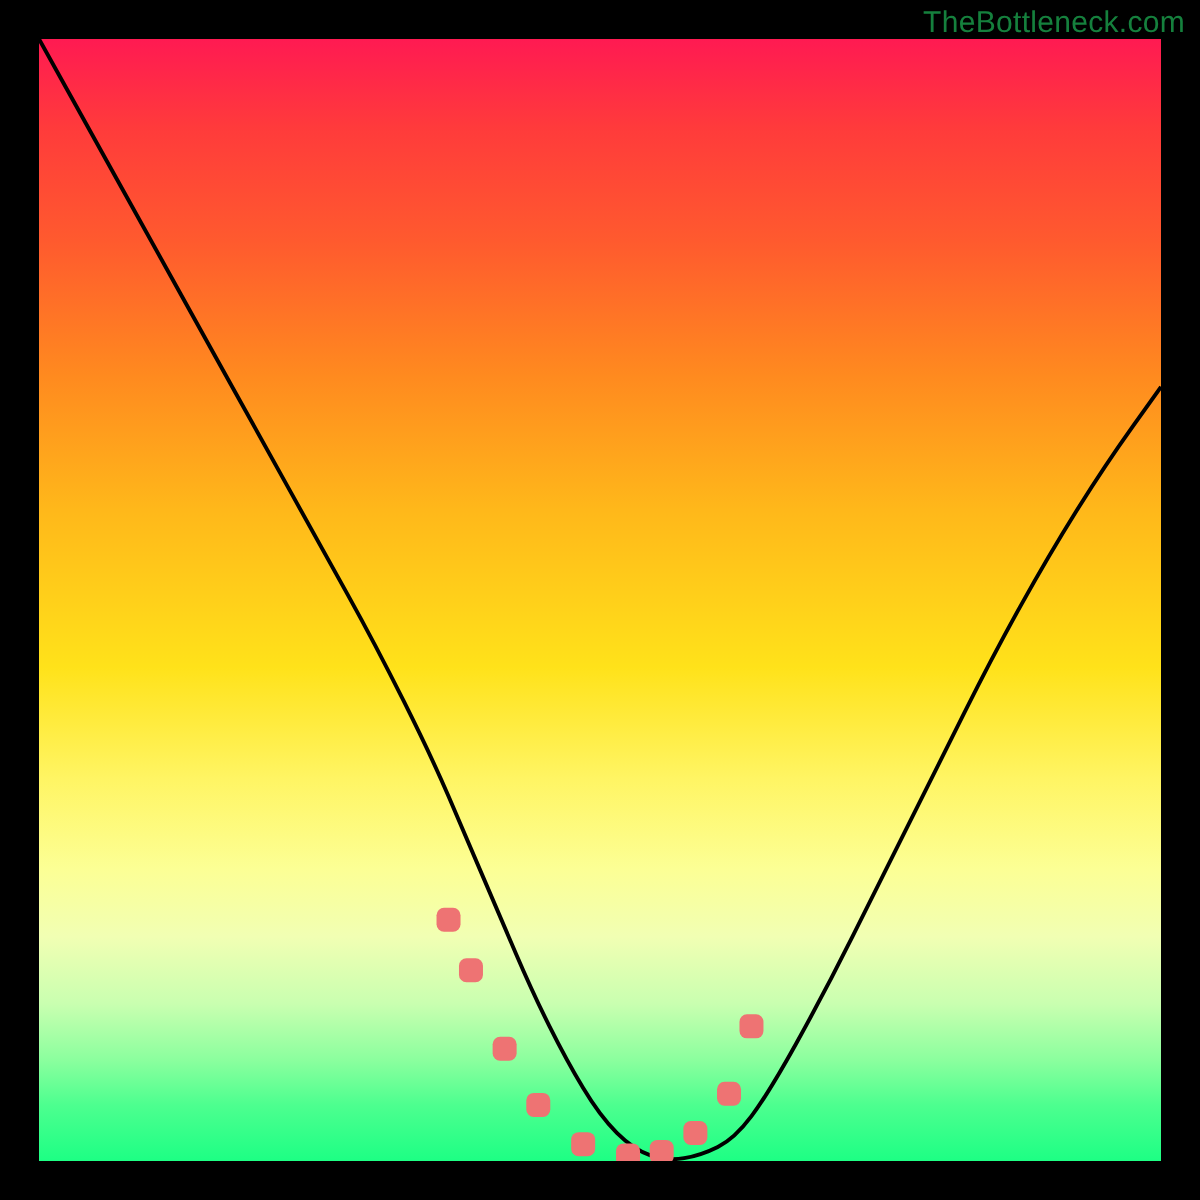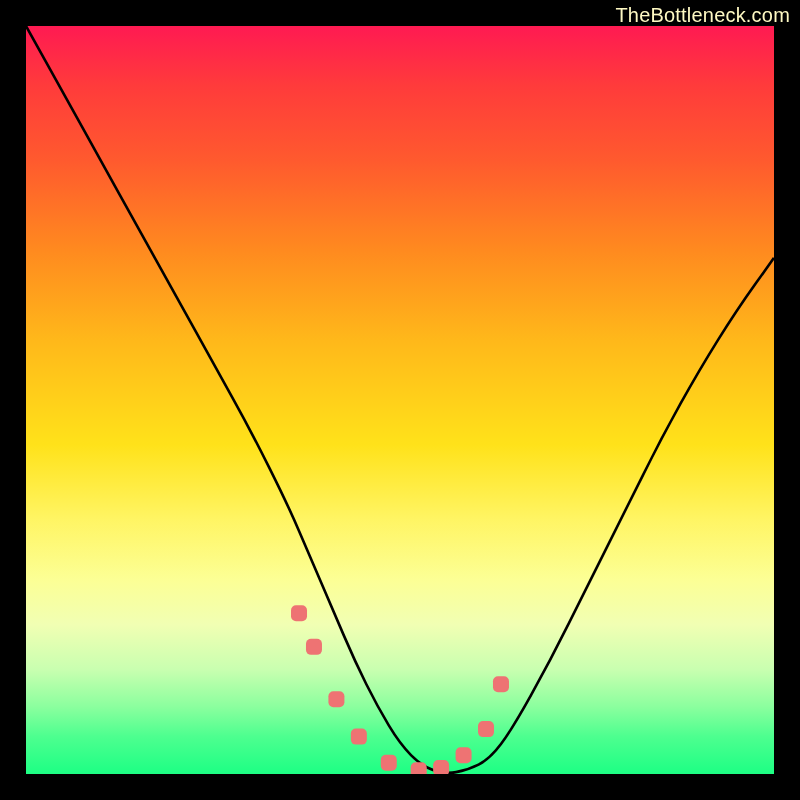--- a/index.html
+++ b/index.html
@@ -51,7 +51,7 @@
     position: absolute;
     top: 4px;
     right: 10px;
-    color: #fef9c3;
+    color: #15803d;
     font-size: 20px;
     letter-spacing: 0.2px;
     font-weight: 500;

